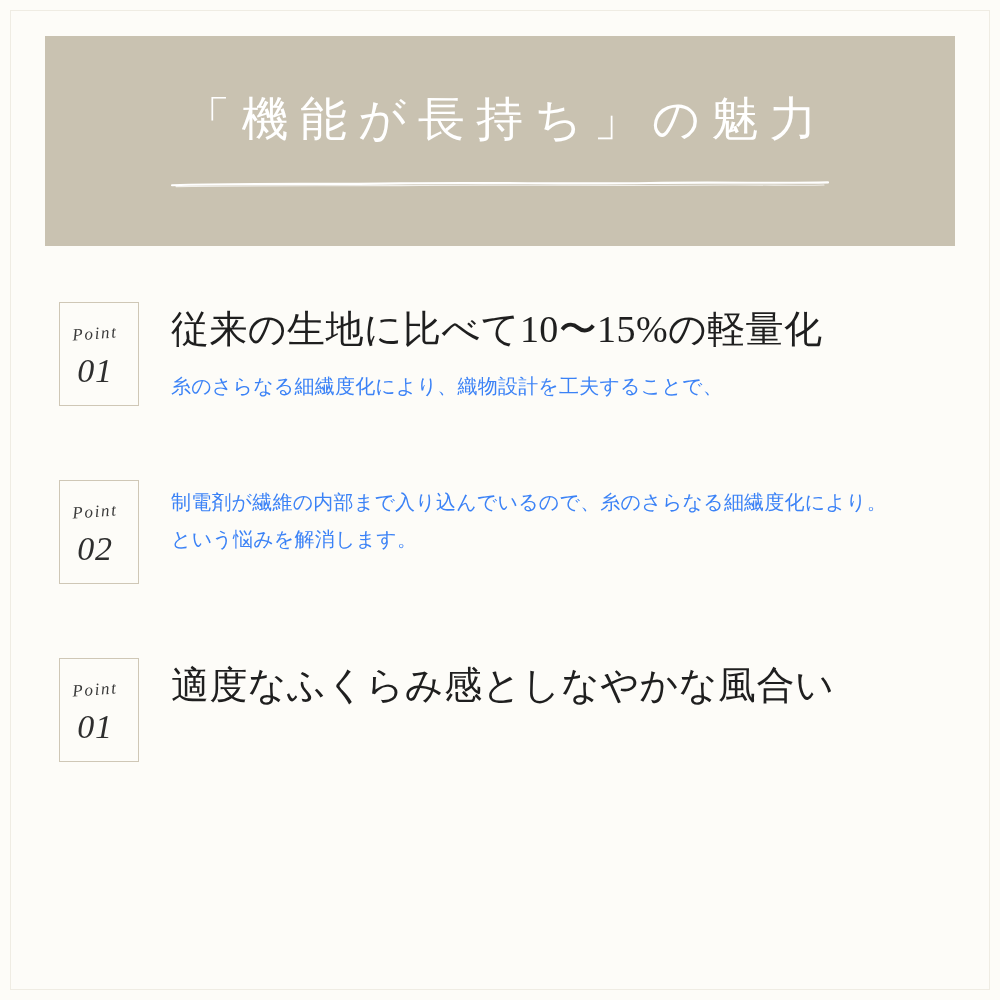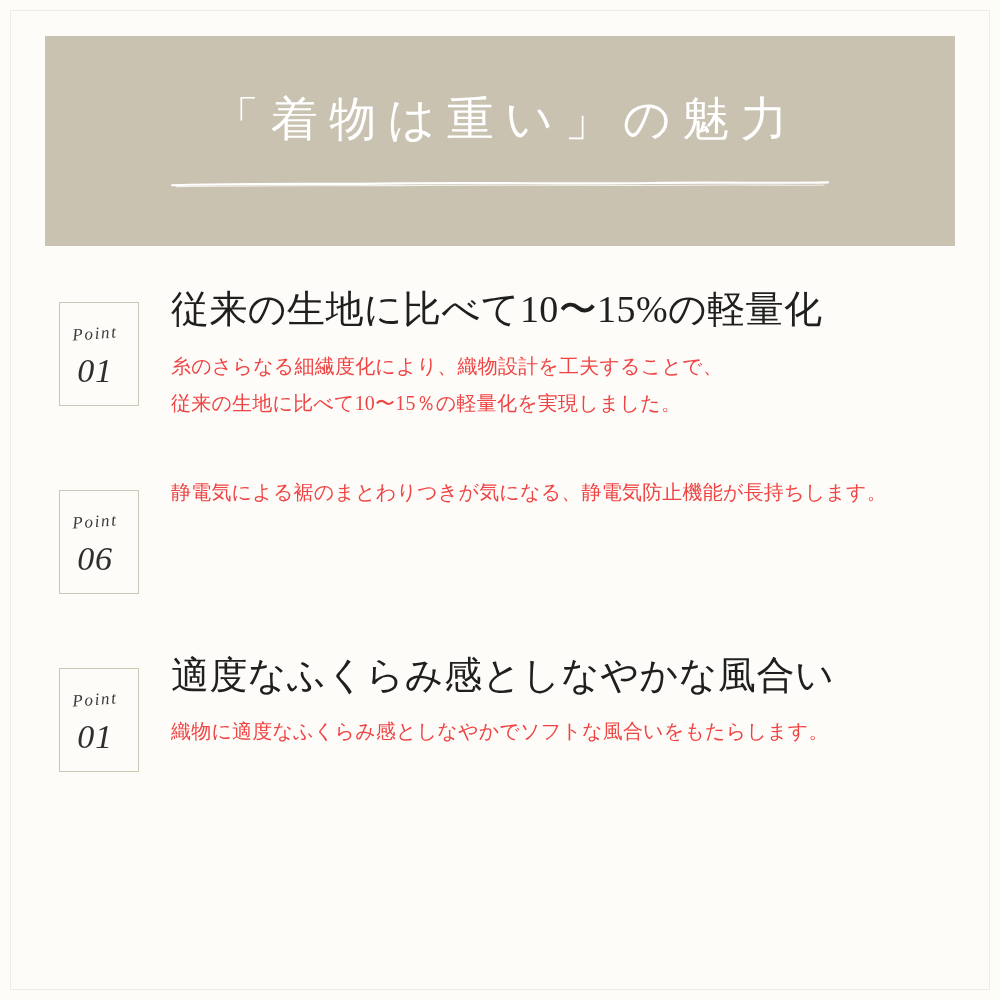--- a/index.html
+++ b/index.html
@@ -147,7 +147,7 @@
 <div class="page">
 
   <div class="header-band">
-    <div class="header-title">「着物は重い」の魅力</div>
+    <div class="header-title">「機能が長持ち」の魅力</div>
     <div class="header-rule">
       <svg width="660" height="8" viewBox="0 0 660 8" xmlns="http://www.w3.org/2000/svg" aria-hidden="true">
         <path d="M2 5.2 C 80 3.0, 150 4.6, 230 3.4 C 320 2.1, 400 4.4, 480 3.0 C 550 1.9, 610 3.6, 658 2.4" stroke="#ffffff" stroke-width="2.1" fill="none" stroke-linecap="round"></path>

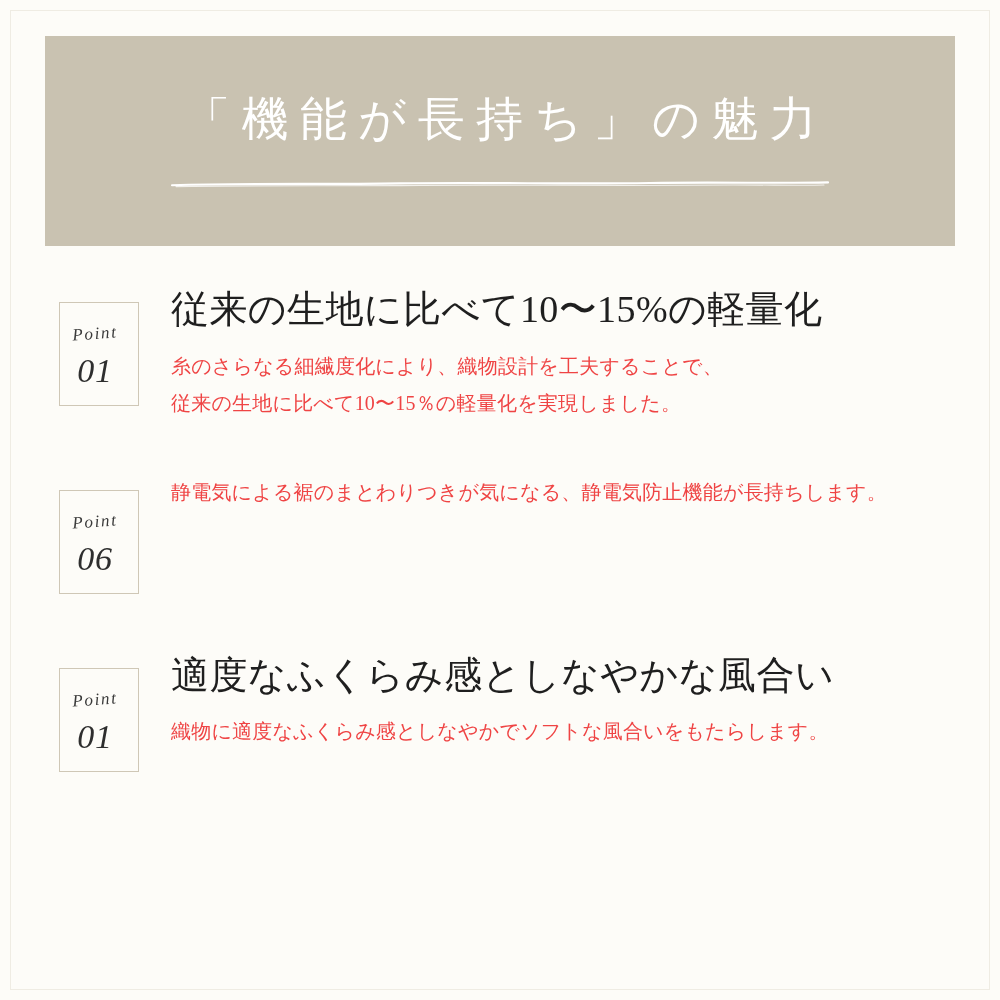--- a/index.html
+++ b/index.html
@@ -122,6 +122,7 @@
   .point-body {
     flex: 1;
     padding-left: 14px;
+    margin-top: 20px;
   }
   .point-heading {
     font-size: 38px;

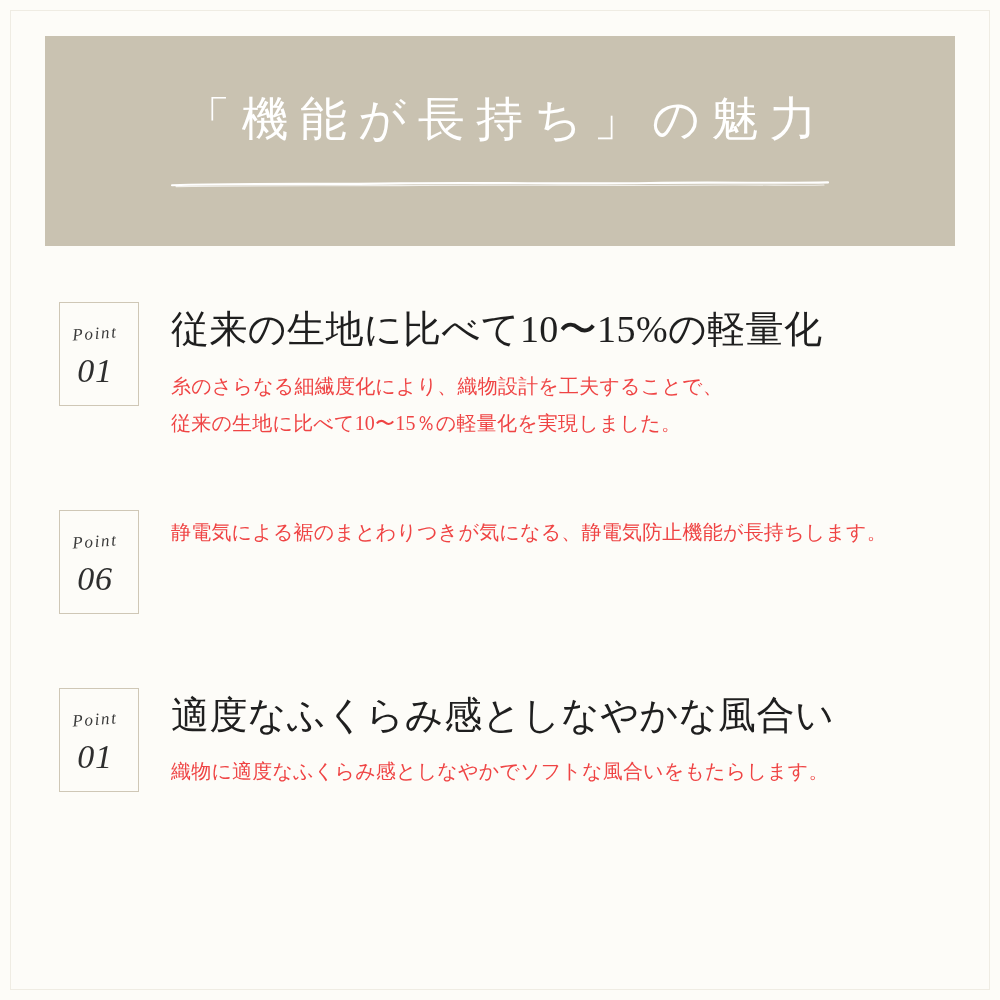--- a/index.html
+++ b/index.html
@@ -136,7 +136,7 @@
   .point-lines {
     font-size: 20px;
     line-height: 1.85;
-    color: #ef4444;
+    color: #3b82f6;
     letter-spacing: 0.01em;
     font-family: Liberation Serif, serif;
   }

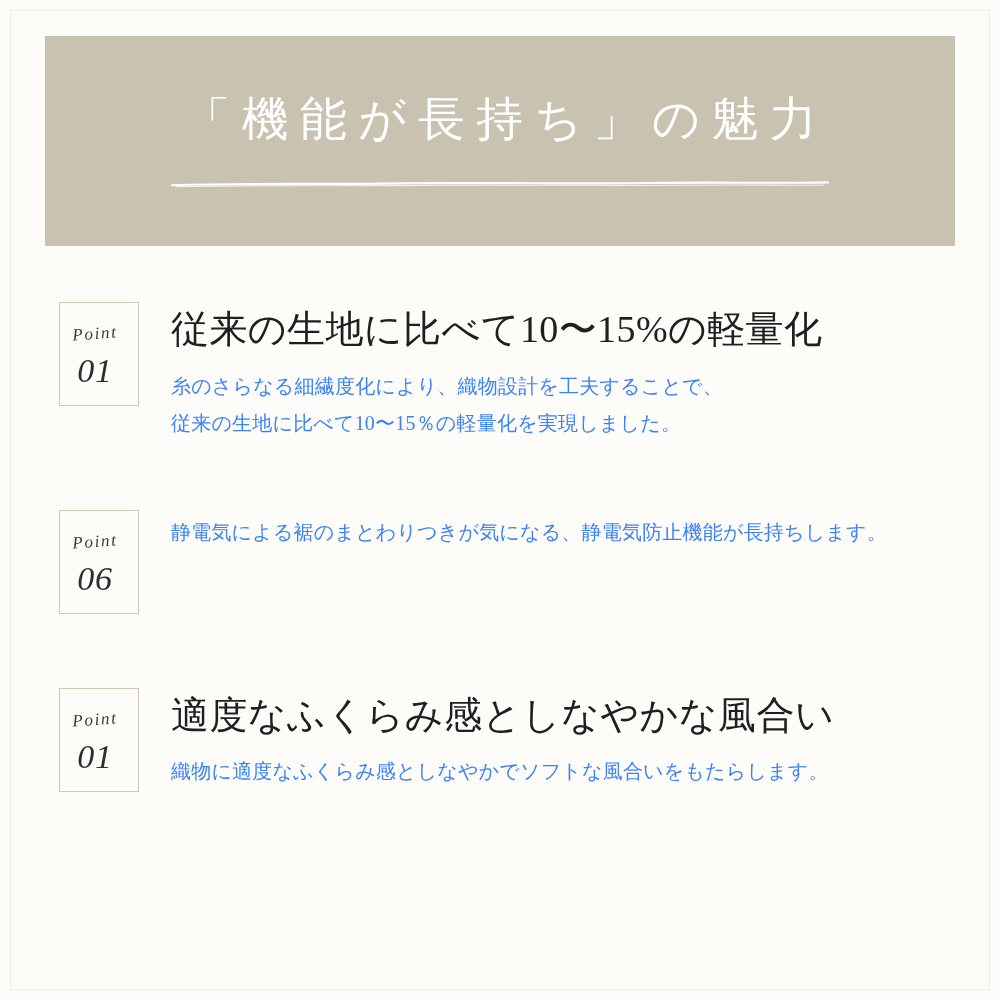--- a/index.html
+++ b/index.html
@@ -169,7 +169,6 @@
         <h2 class="point-heading">従来の生地に比べて10〜15%の軽量化</h2>
         <div class="point-lines">
           <div class="point-line">糸のさらなる細繊度化により、織物設計を工夫することで、</div>
-          <div class="point-line">従来の生地に比べて10〜15％の軽量化を実現しました。</div>
         </div>
       </div>
     </div>

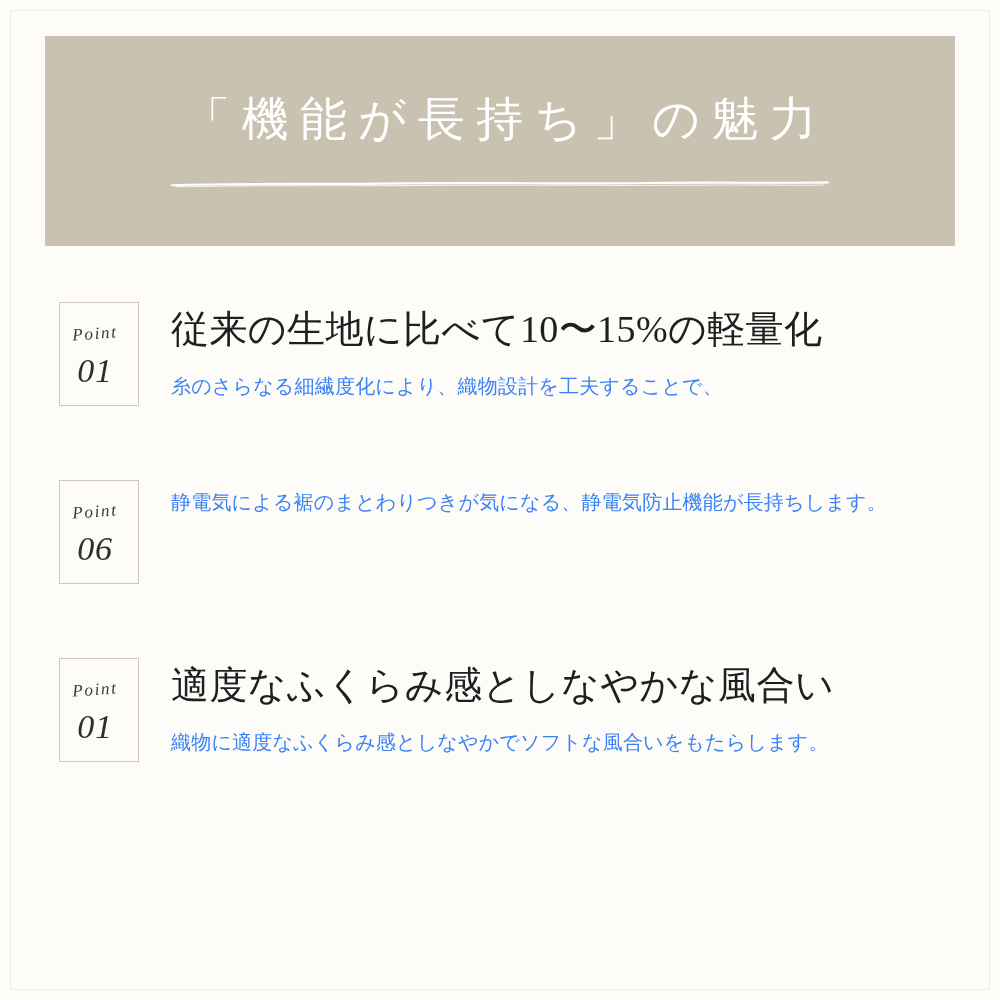--- a/index.html
+++ b/index.html
@@ -181,7 +181,7 @@
       </div>
       <div class="point-body">
         <div class="point-lines">
-          <div class="point-line">静電気による裾のまとわりつきが気になる、静電気防止機能が長持ちします。</div>
+          <div class="point-line">制電剤が繊維の内部まで入り込んでいるので、糸のさらなる細繊度化により。</div>
         </div>
       </div>
     </div>

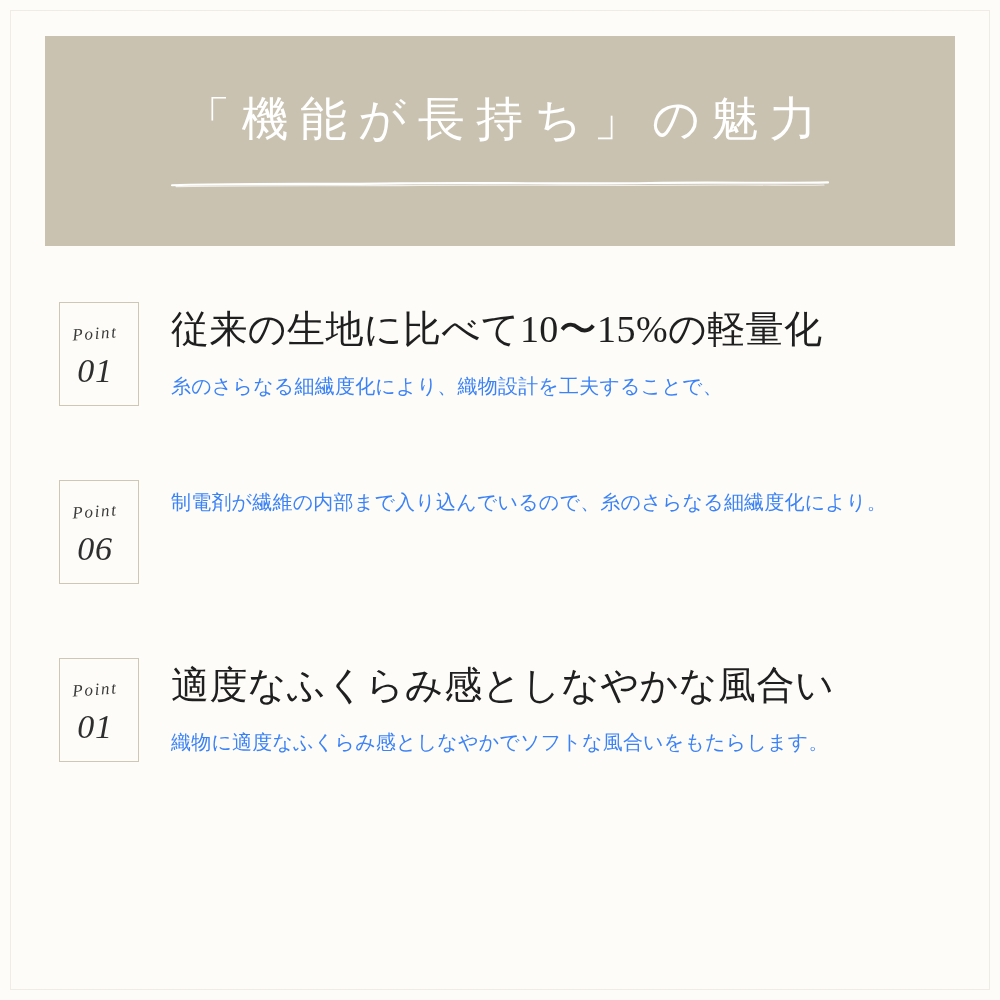--- a/index.html
+++ b/index.html
@@ -177,7 +177,7 @@
       <div class="badge">
         <div class="badge-frame"></div>
         <div class="badge-word">Point</div>
-        <div class="badge-num">06</div>
+        <div class="badge-num">02</div>
       </div>
       <div class="point-body">
         <div class="point-lines">

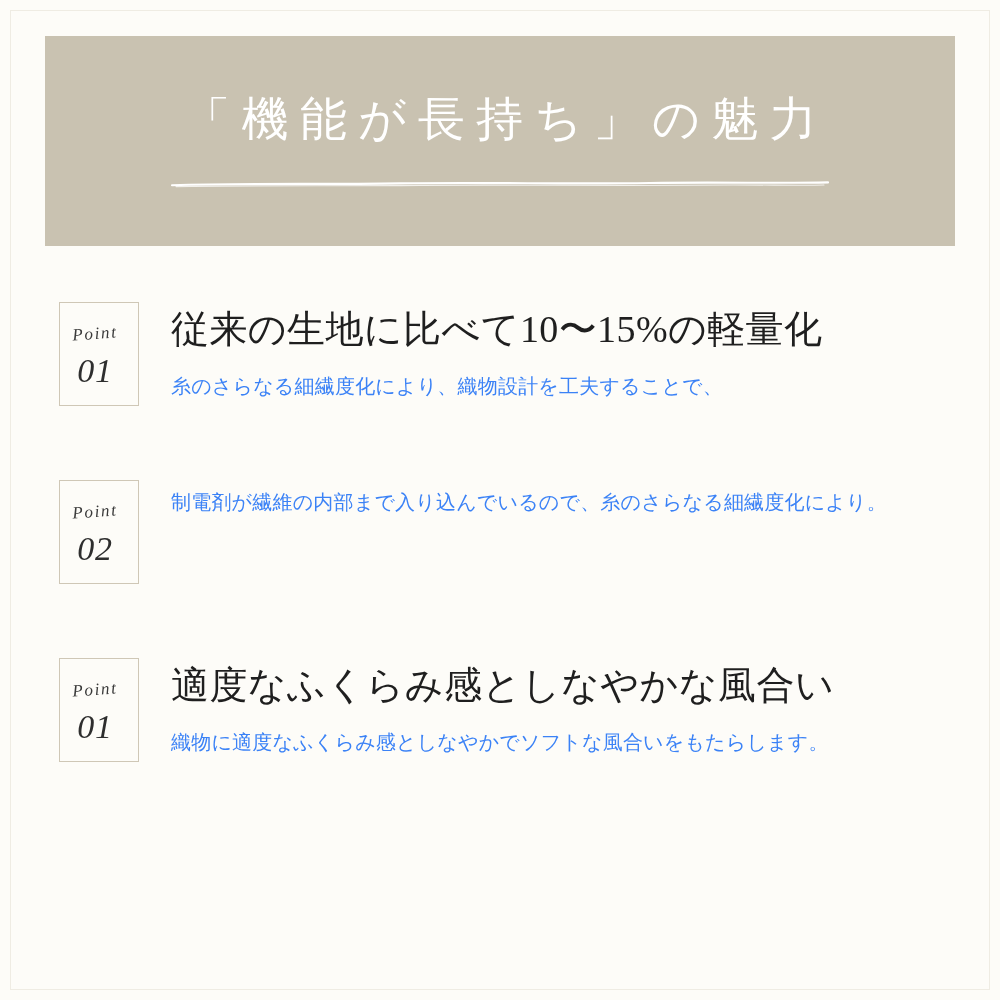--- a/index.html
+++ b/index.html
@@ -182,6 +182,7 @@
       <div class="point-body">
         <div class="point-lines">
           <div class="point-line">制電剤が繊維の内部まで入り込んでいるので、糸のさらなる細繊度化により。</div>
+          <div class="point-line">という悩みを解消します。</div>
         </div>
       </div>
     </div>

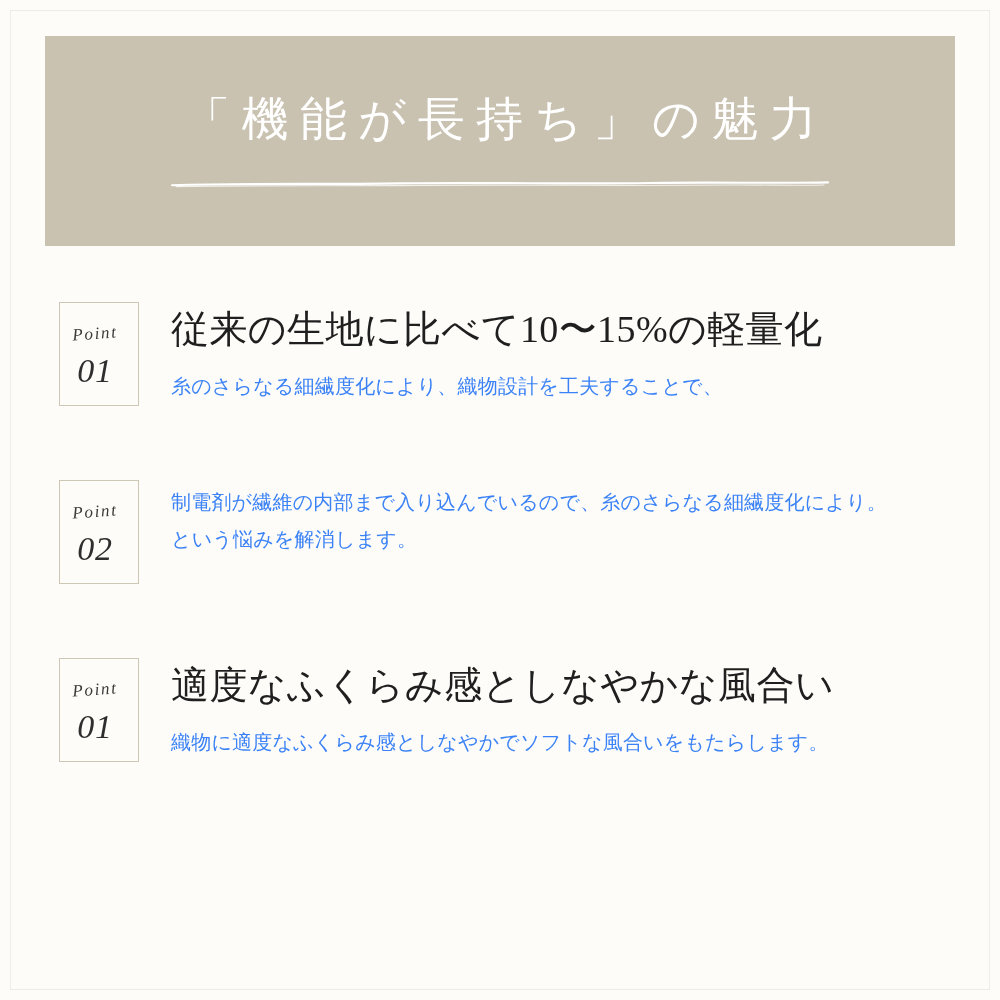--- a/index.html
+++ b/index.html
@@ -196,7 +196,6 @@
       <div class="point-body">
         <h2 class="point-heading">適度なふくらみ感としなやかな風合い</h2>
         <div class="point-lines">
-          <div class="point-line">織物に適度なふくらみ感としなやかでソフトな風合いをもたらします。</div>
         </div>
       </div>
     </div>

